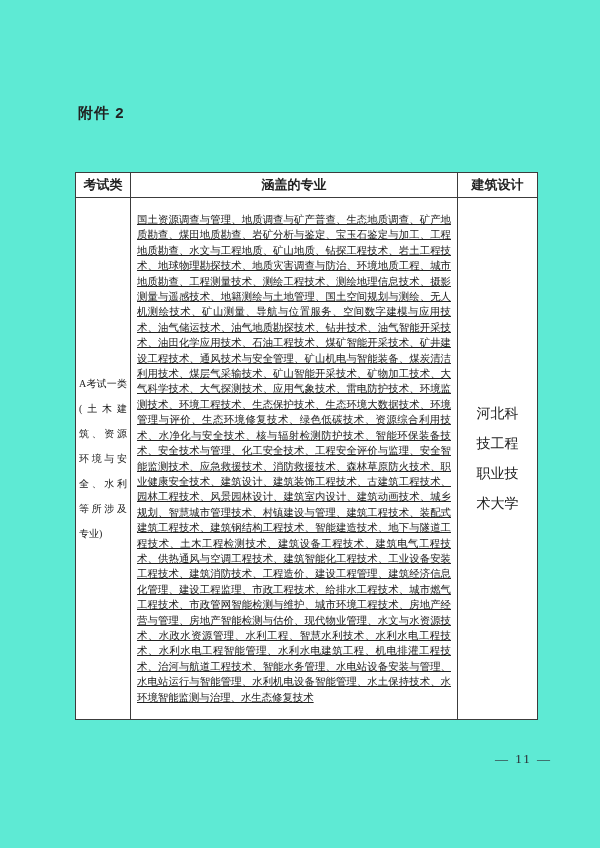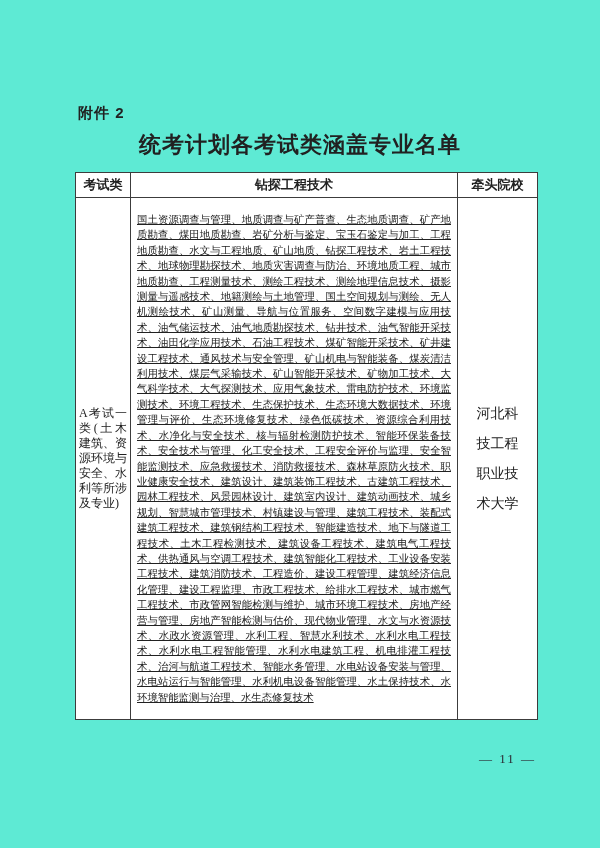--- a/index.html
+++ b/index.html
@@ -90,7 +90,6 @@
 
   <div class="attachment-label">附件 2</div>
 
-  <h1 class="doc-title">统考计划各考试类涵盖专业名单</h1>
 
   <table class="majors-table">
     <colgroup>

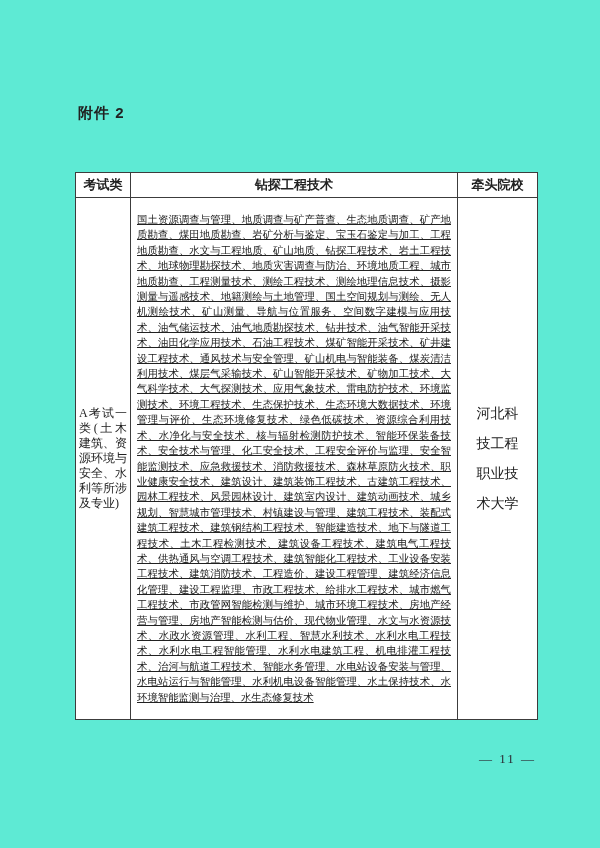--- a/index.html
+++ b/index.html
@@ -100,7 +100,7 @@
     <thead>
       <tr>
         <th>考试类</th>
-        <th>钻探工程技术</th>
+        <th>涵盖的专业</th>
         <th>牵头院校</th>
       </tr>
     </thead>

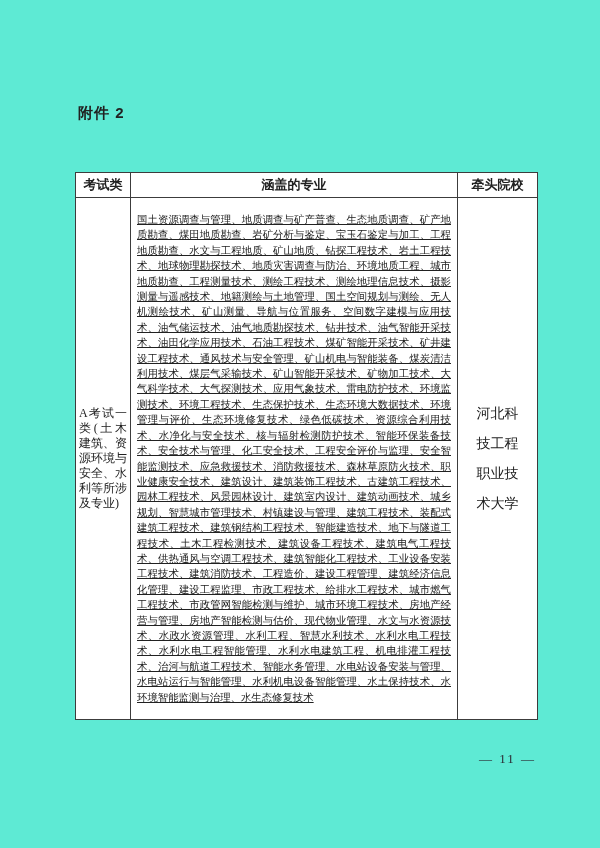--- a/index.html
+++ b/index.html
@@ -101,7 +101,7 @@
       <tr>
         <th>考试类</th>
         <th>涵盖的专业</th>
-        <th>牵头院校</th>
+        <th>建筑设计</th>
       </tr>
     </thead>
     <tbody>

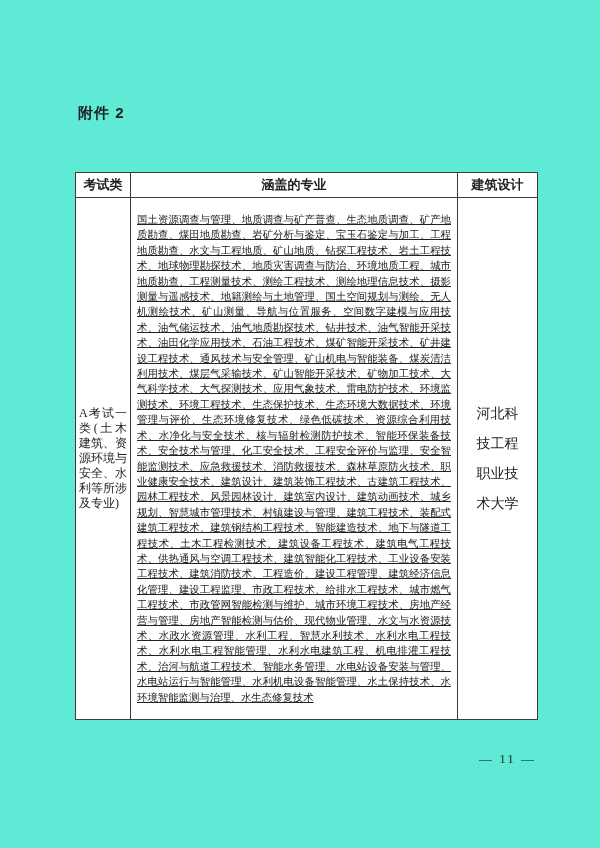--- a/index.html
+++ b/index.html
@@ -54,8 +54,8 @@
     padding: 2px 0;
   }
   td.cell-category {
-    font-size: 12px;
-    line-height: 15px;
+    font-size: 10px;
+    line-height: 25px;
     padding: 0 3px;
     text-align: justify;
     vertical-align: middle;

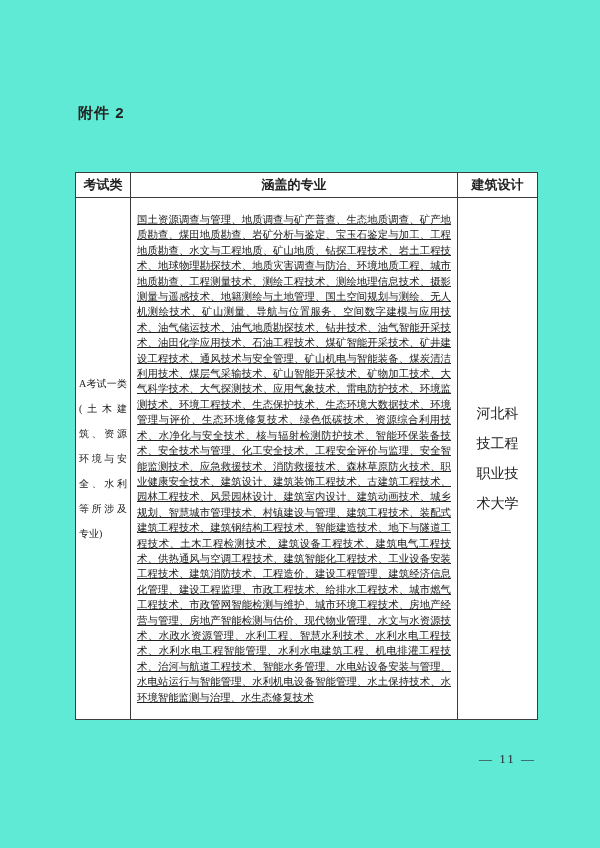--- a/index.html
+++ b/index.html
@@ -77,7 +77,7 @@
   }
   .page-number {
     position: absolute;
-    top: 751px; right: 64px;
+    top: 751px; right: 48px;
     font-size: 13px;
     letter-spacing: 2px;
     color: #2b2b33;

